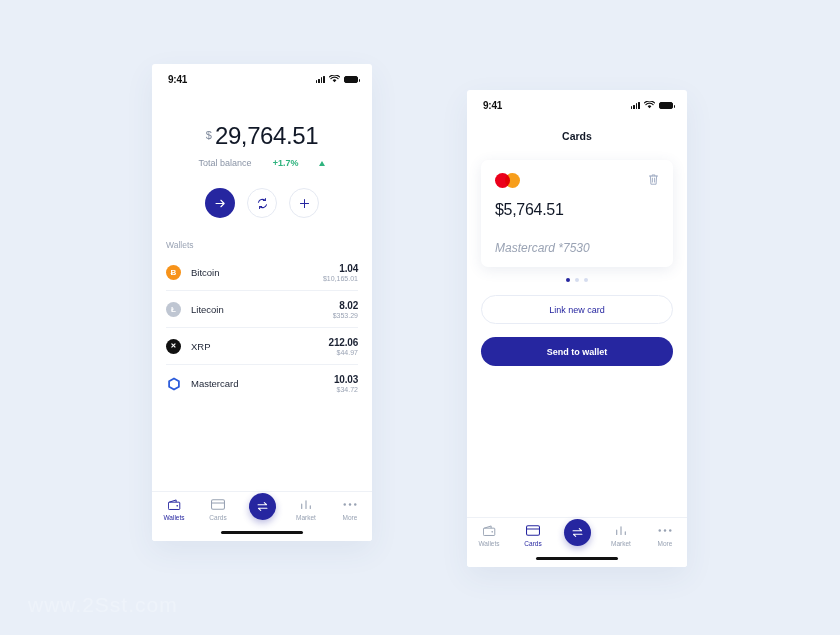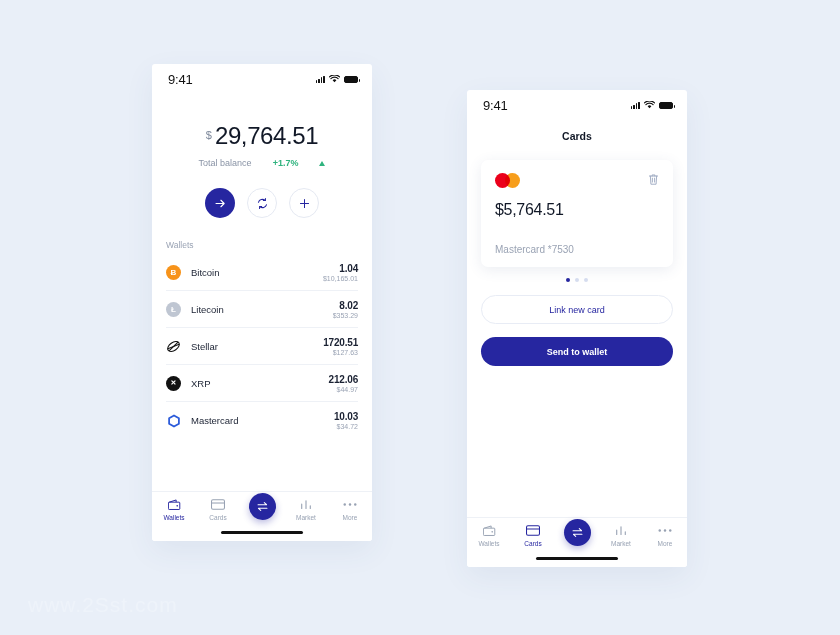--- a/index.html
+++ b/index.html
@@ -51,8 +51,8 @@
     padding: 6px 14px 0 16px;
   }
   .statusbar .time {
-    font-size: 13px;
-    font-weight: normal;
+    font-size: 10px;
+    font-weight: bold;
     color: #111;
     letter-spacing: -.2px;
   }

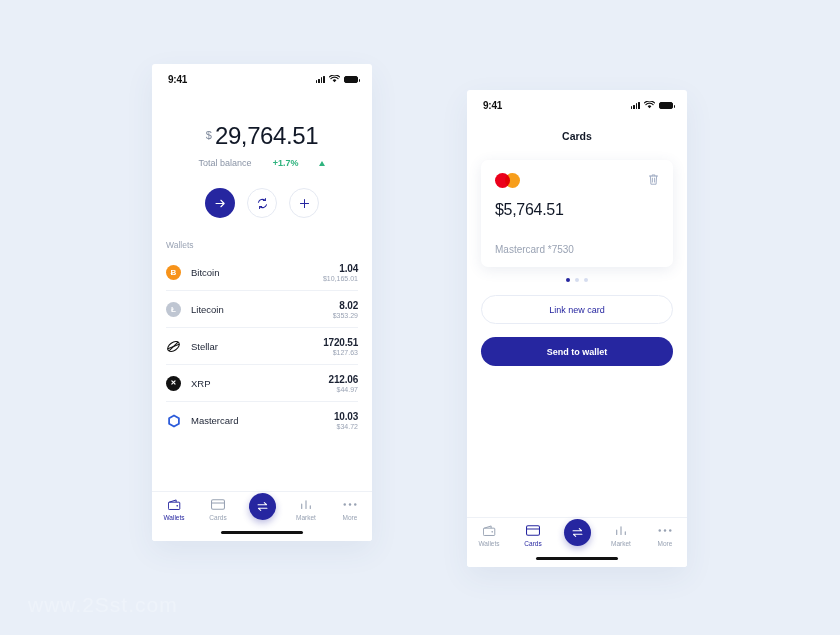--- a/index.html
+++ b/index.html
@@ -181,7 +181,7 @@
   .card-amount { font-size: 16px; color: #111827; margin-top: 13px; letter-spacing: -.3px; }
   .card-meta {
     position: absolute; left: 14px; bottom: 12px;
-    font-size: 10px; color: #9aa3b4;
+    font-size: 12px; color: #9aa3b4; font-style: italic;
   }
   .dots { display: flex; justify-content: center; gap: 5px; margin-top: 11px; }
   .dots i { width: 4px; height: 4px; border-radius: 50%; background: #d7def0; display: block; }

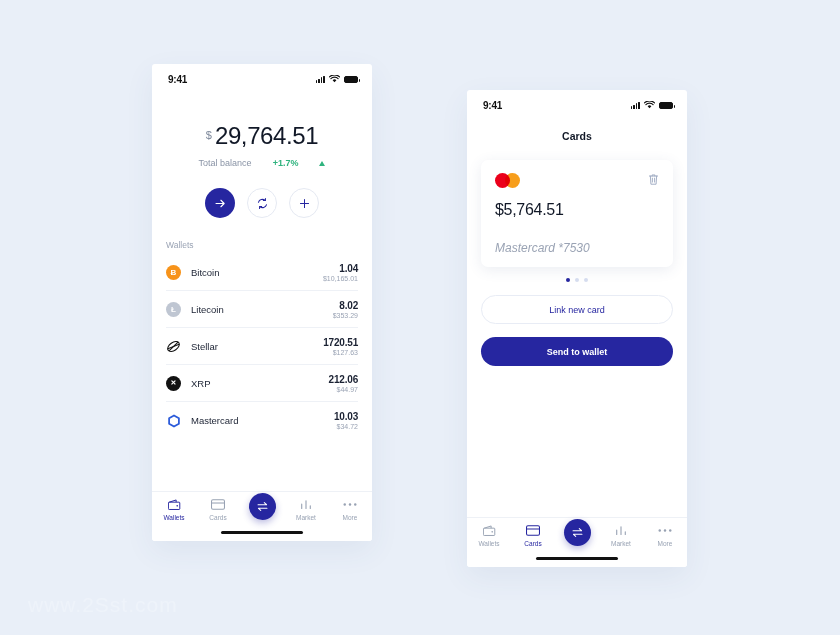--- a/index.html
+++ b/index.html
@@ -277,20 +277,6 @@
     </div>
   </div>
 
-  <div class="wallet-row">
-    <div class="coin-ico" style="background:#fff">
-      <svg width="15" height="15" viewBox="0 0 16 16">
-        <ellipse cx="8" cy="8" rx="7" ry="4.2" transform="rotate(-35 8 8)" fill="none" stroke="#111" stroke-width="1.2"></ellipse>
-        <path d="M2 10.5 L14 5.5" stroke="#111" stroke-width="1.2"></path>
-        <path d="M3.2 12.6 L12.8 3.4" stroke="#111" stroke-width="1.2"></path>
-      </svg>
-    </div>
-    <div class="coin-name">Stellar</div>
-    <div class="coin-vals">
-      <div class="coin-amt">1720.51</div>
-      <div class="coin-fiat">$127.63</div>
-    </div>
-  </div>
 
   <div class="wallet-row">
     <div class="coin-ico" style="background:#111">

